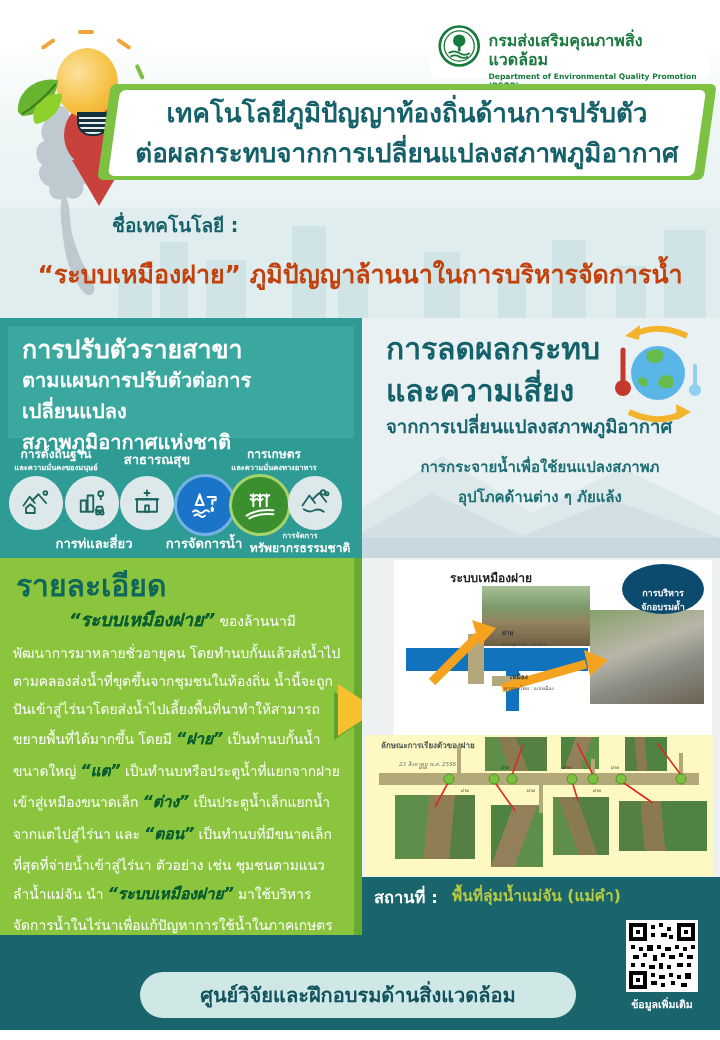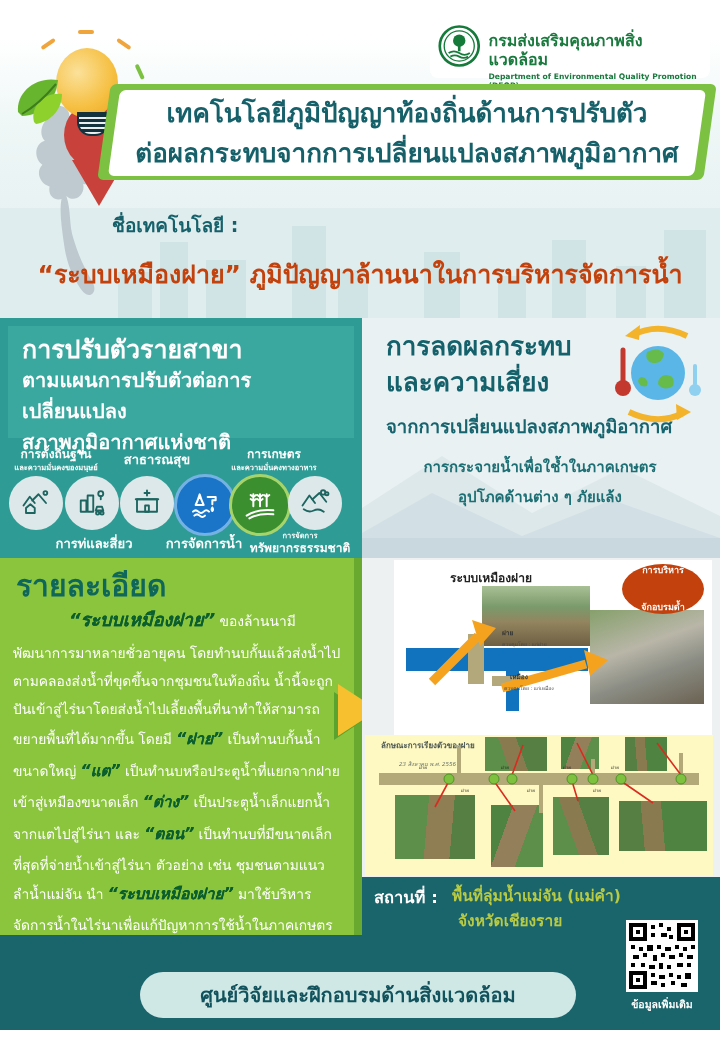--- a/index.html
+++ b/index.html
@@ -58,7 +58,7 @@
 
   
   .right-col{left:362px;top:318px;width:358px;height:240px;background:#e9f1f3;overflow:hidden;}
-  .imp-title{left:386px;top:328px;font-size:26px;font-weight:800;color:#14616b;line-height:1.4;}
+  .imp-title{left:386px;top:328px;font-size:30px;font-weight:800;color:#14616b;line-height:1.4;}
   .imp-sub{left:386px;top:412px;font-size:18.5px;font-weight:700;color:#17646e;}
   .imp-body{left:370px;top:452px;width:340px;text-align:center;font-size:15px;font-weight:600;
             color:#1d6f74;line-height:2.0;}

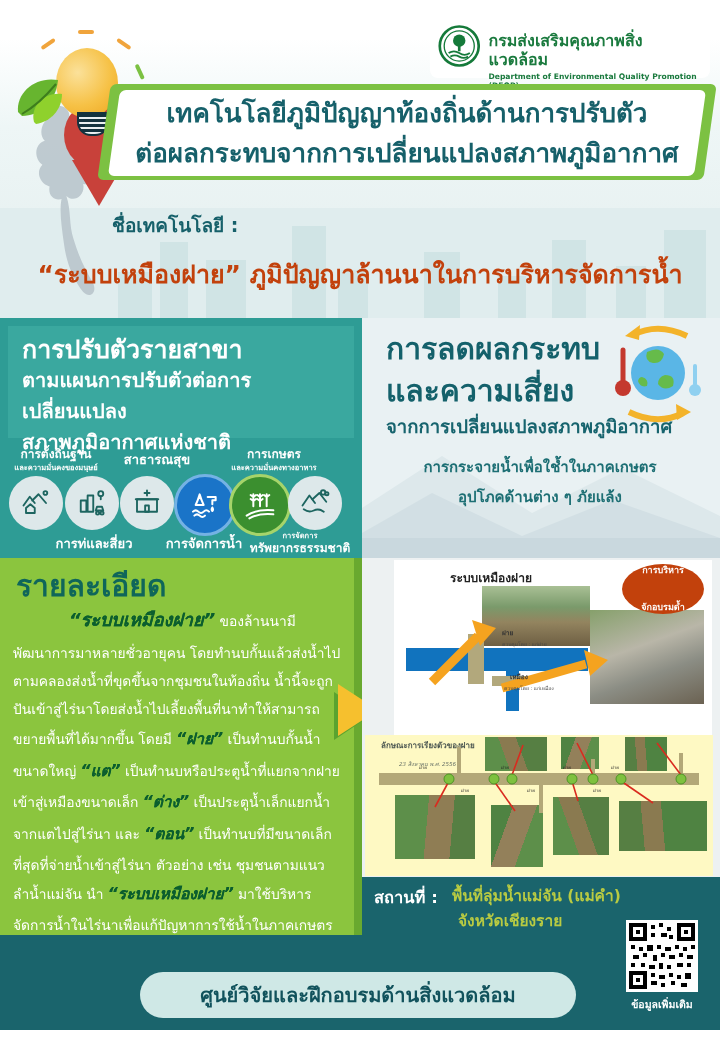--- a/index.html
+++ b/index.html
@@ -273,7 +273,7 @@
   </svg>
   <div class="abs imp-sub">จากการเปลี่ยนแปลงสภาพภูมิอากาศ</div>
   <div class="abs imp-body">
-    <div>การกระจายน้ำเพื่อใช้ำในภาคเกษตร</div>
+    <div>การกระจายน้ำเพื่อใช้ยนแปลงสภาพภ</div>
     <div>อุปโภคด้านต่าง ๆ ภัยแล้ง</div>
   </div>
 

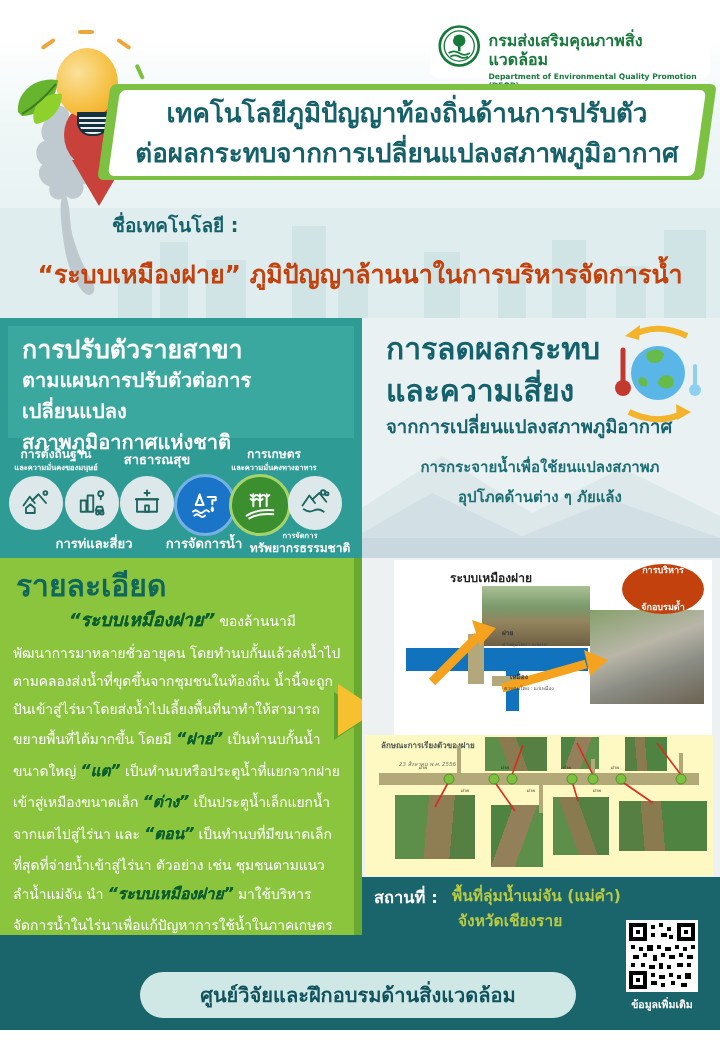--- a/index.html
+++ b/index.html
@@ -82,9 +82,9 @@
   .panel1{left:394px;top:560px;width:318px;height:176px;background:#ffffff;}
   .panel2{left:365px;top:735px;width:348px;height:141px;background:#fef9c3;}
   .p1-title{left:56px;top:8px;font-size:12px;font-weight:700;color:#222222;}
-  .p1-oval{left:228px;top:4px;width:82px;height:50px;border-radius:50%;background:#c2410c;
+  .p1-oval{left:228px;top:4px;width:82px;height:50px;border-radius:50%;background:#0c4a6e;
            color:#ffffff;font-size:9px;font-weight:700;text-align:center;line-height:1.5;
-           display:flex;flex-direction:column;justify-content:space-between;z-index:5;}
+           display:flex;flex-direction:column;justify-content:flex-end;z-index:5;}
   .ph{position:absolute;z-index:2;}
   .ph-a{background:linear-gradient(180deg,#a9c095 0%,#7a9a6b 35%,#93845f 60%,#6e5f43 100%);}
   .ph-b{background:linear-gradient(160deg,#86a06b 0%,#b9b6a8 40%,#8b8d84 65%,#6b6252 100%);}

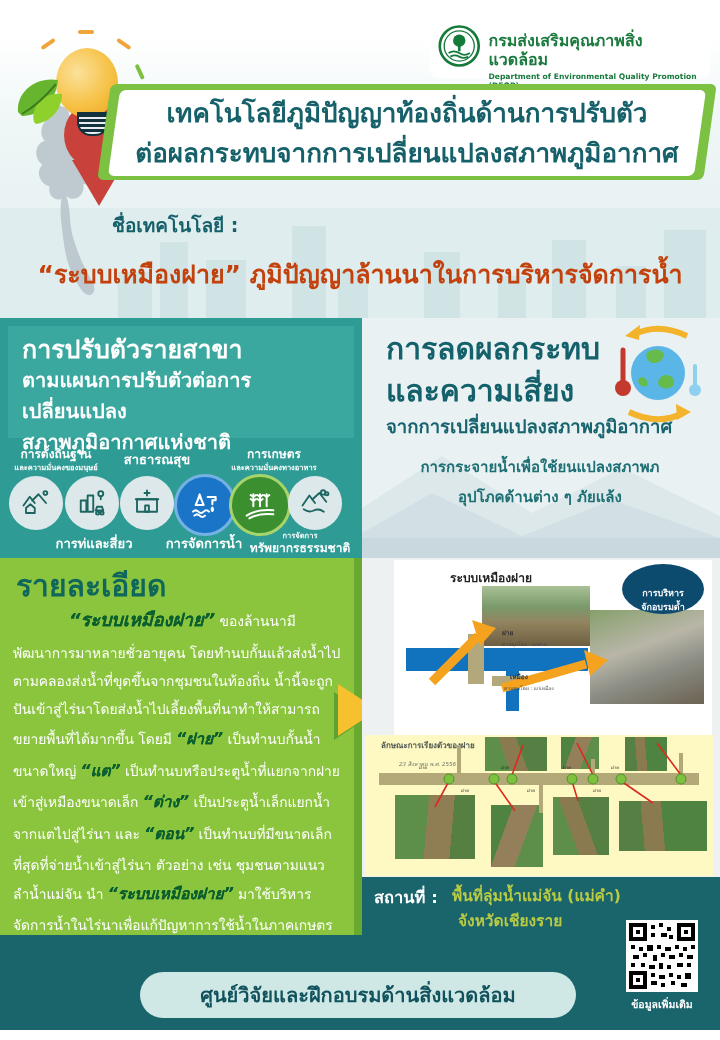--- a/index.html
+++ b/index.html
@@ -357,7 +357,6 @@
   <div class="abs loc-label">สถานที่ :</div>
   <div class="abs loc-lines">
     <div>พื้นที่ลุ่มน้ำแม่จัน (แม่คำ)</div>
-    <div class="l2">จังหวัดเชียงราย</div>
   </div>
   <div class="abs pill">ศูนย์วิจัยและฝึกอบรมด้านสิ่งแวดล้อม</div>
   <div class="abs qr">

